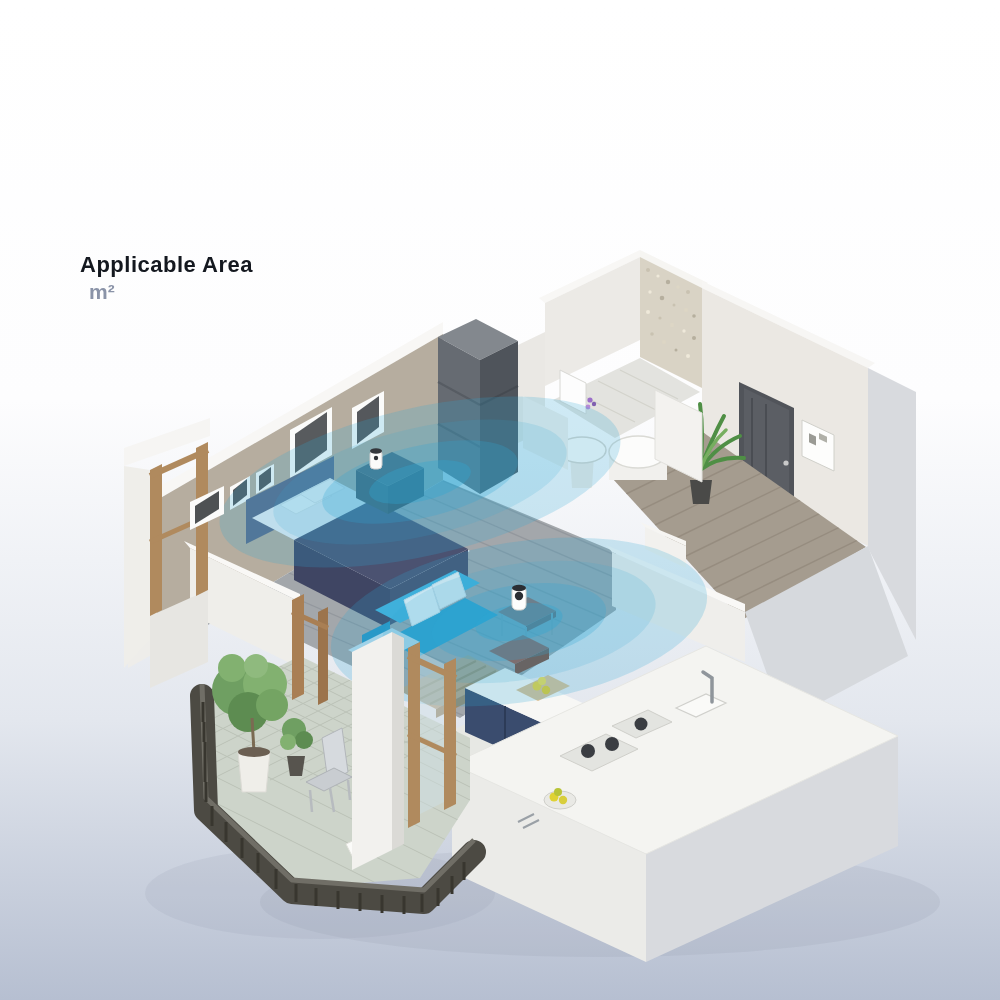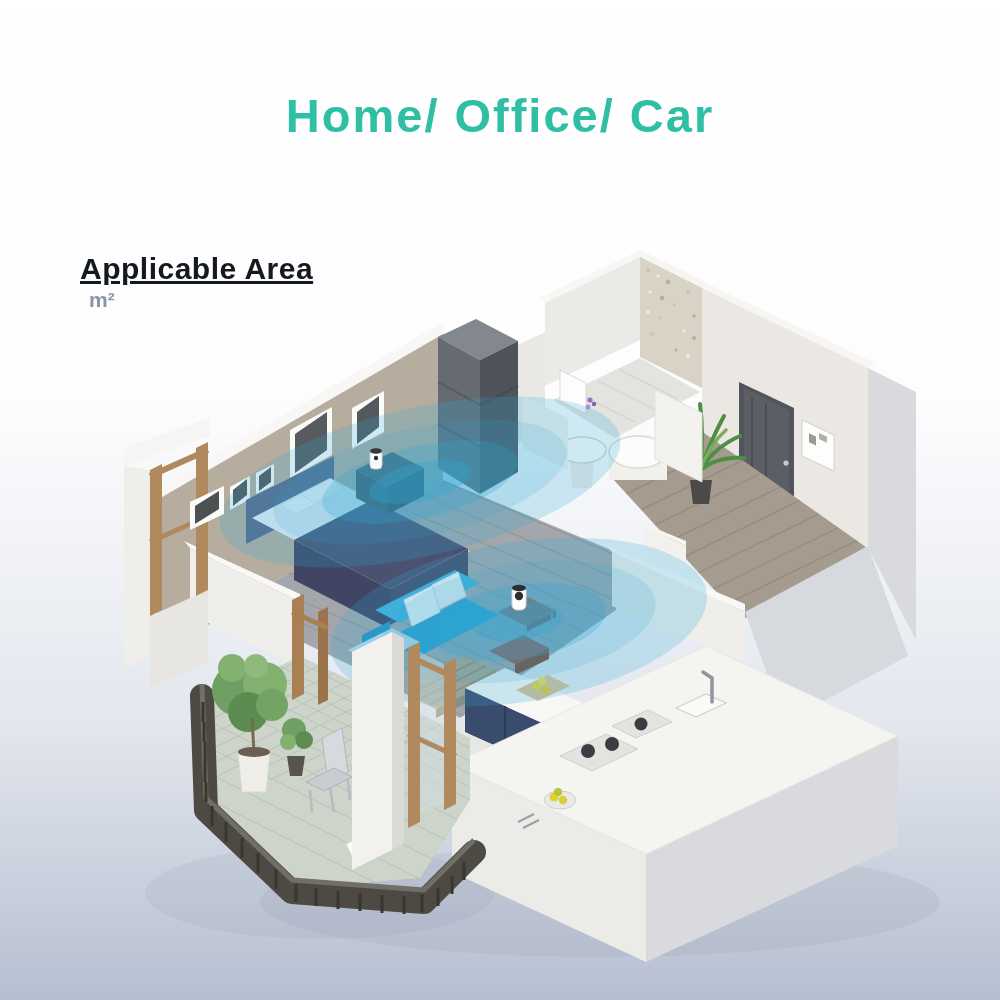--- a/index.html
+++ b/index.html
@@ -20,7 +20,6 @@
 
 <div class="stage">
 
-  <div class="title">Home/ Office/ Car</div>
 
   <div class="area-block">
     <div class="area-label">Applicable Area</div>

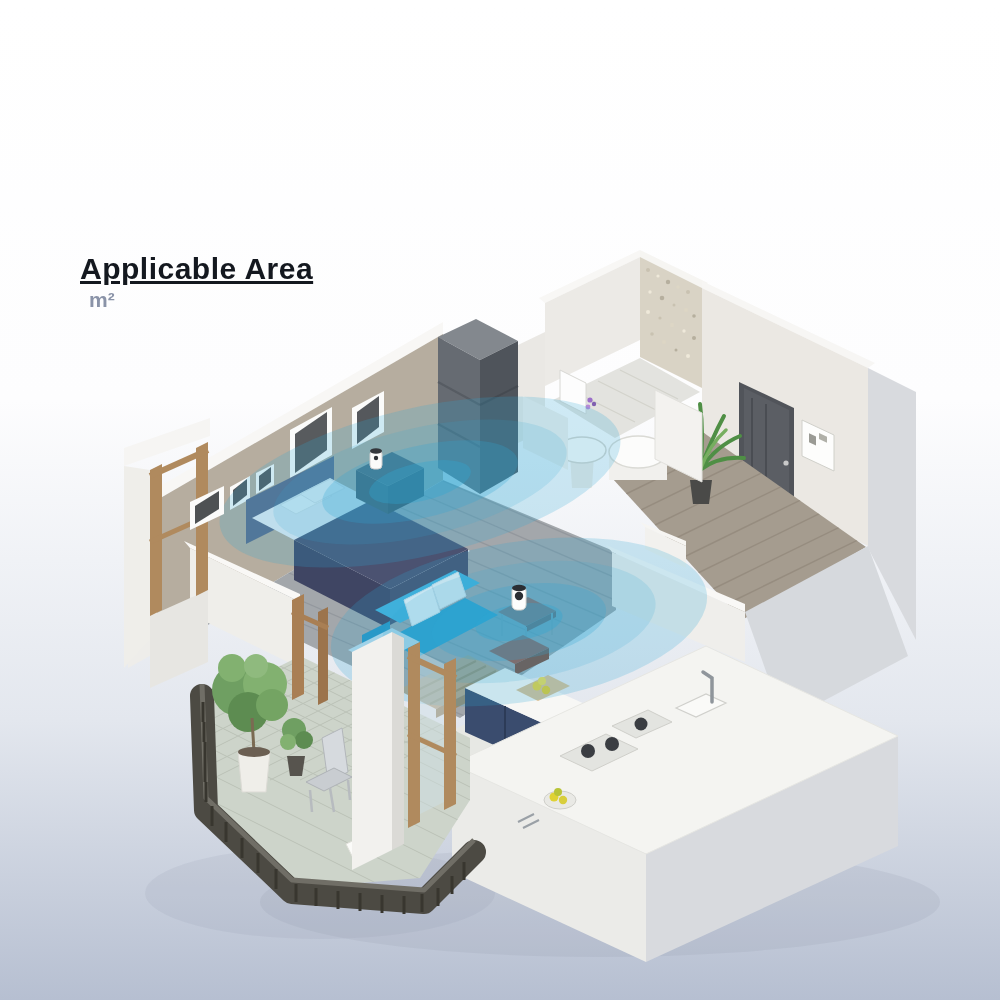--- a/index.html
+++ b/index.html
@@ -9,7 +9,7 @@
   .title{position:absolute;top:88px;left:0;width:1000px;text-align:center;
     font-size:47px;font-weight:bold;letter-spacing:2px;color:var(--accent,#2fbfa4);}
   .area-block{position:absolute;left:80px;top:252px;}
-  .area-label{font-size:30px;font-weight:bold;color:var(--heading,#14181f);letter-spacing:.5px;text-decoration:underline;}
+  .area-label{font-size:22px;font-weight:bold;color:var(--heading,#14181f);letter-spacing:.5px;}
   .area-row{margin-top:2px;display:flex;align-items:flex-end;}
   .area-value{font-size:60px;line-height:56px;font-weight:bold;color:var(--area-value,#2b3350);letter-spacing:2px;}
   .area-unit{font-size:21px;font-weight:bold;color:var(--area-unit,#8a93a8);margin-left:9px;margin-bottom:5px;}

